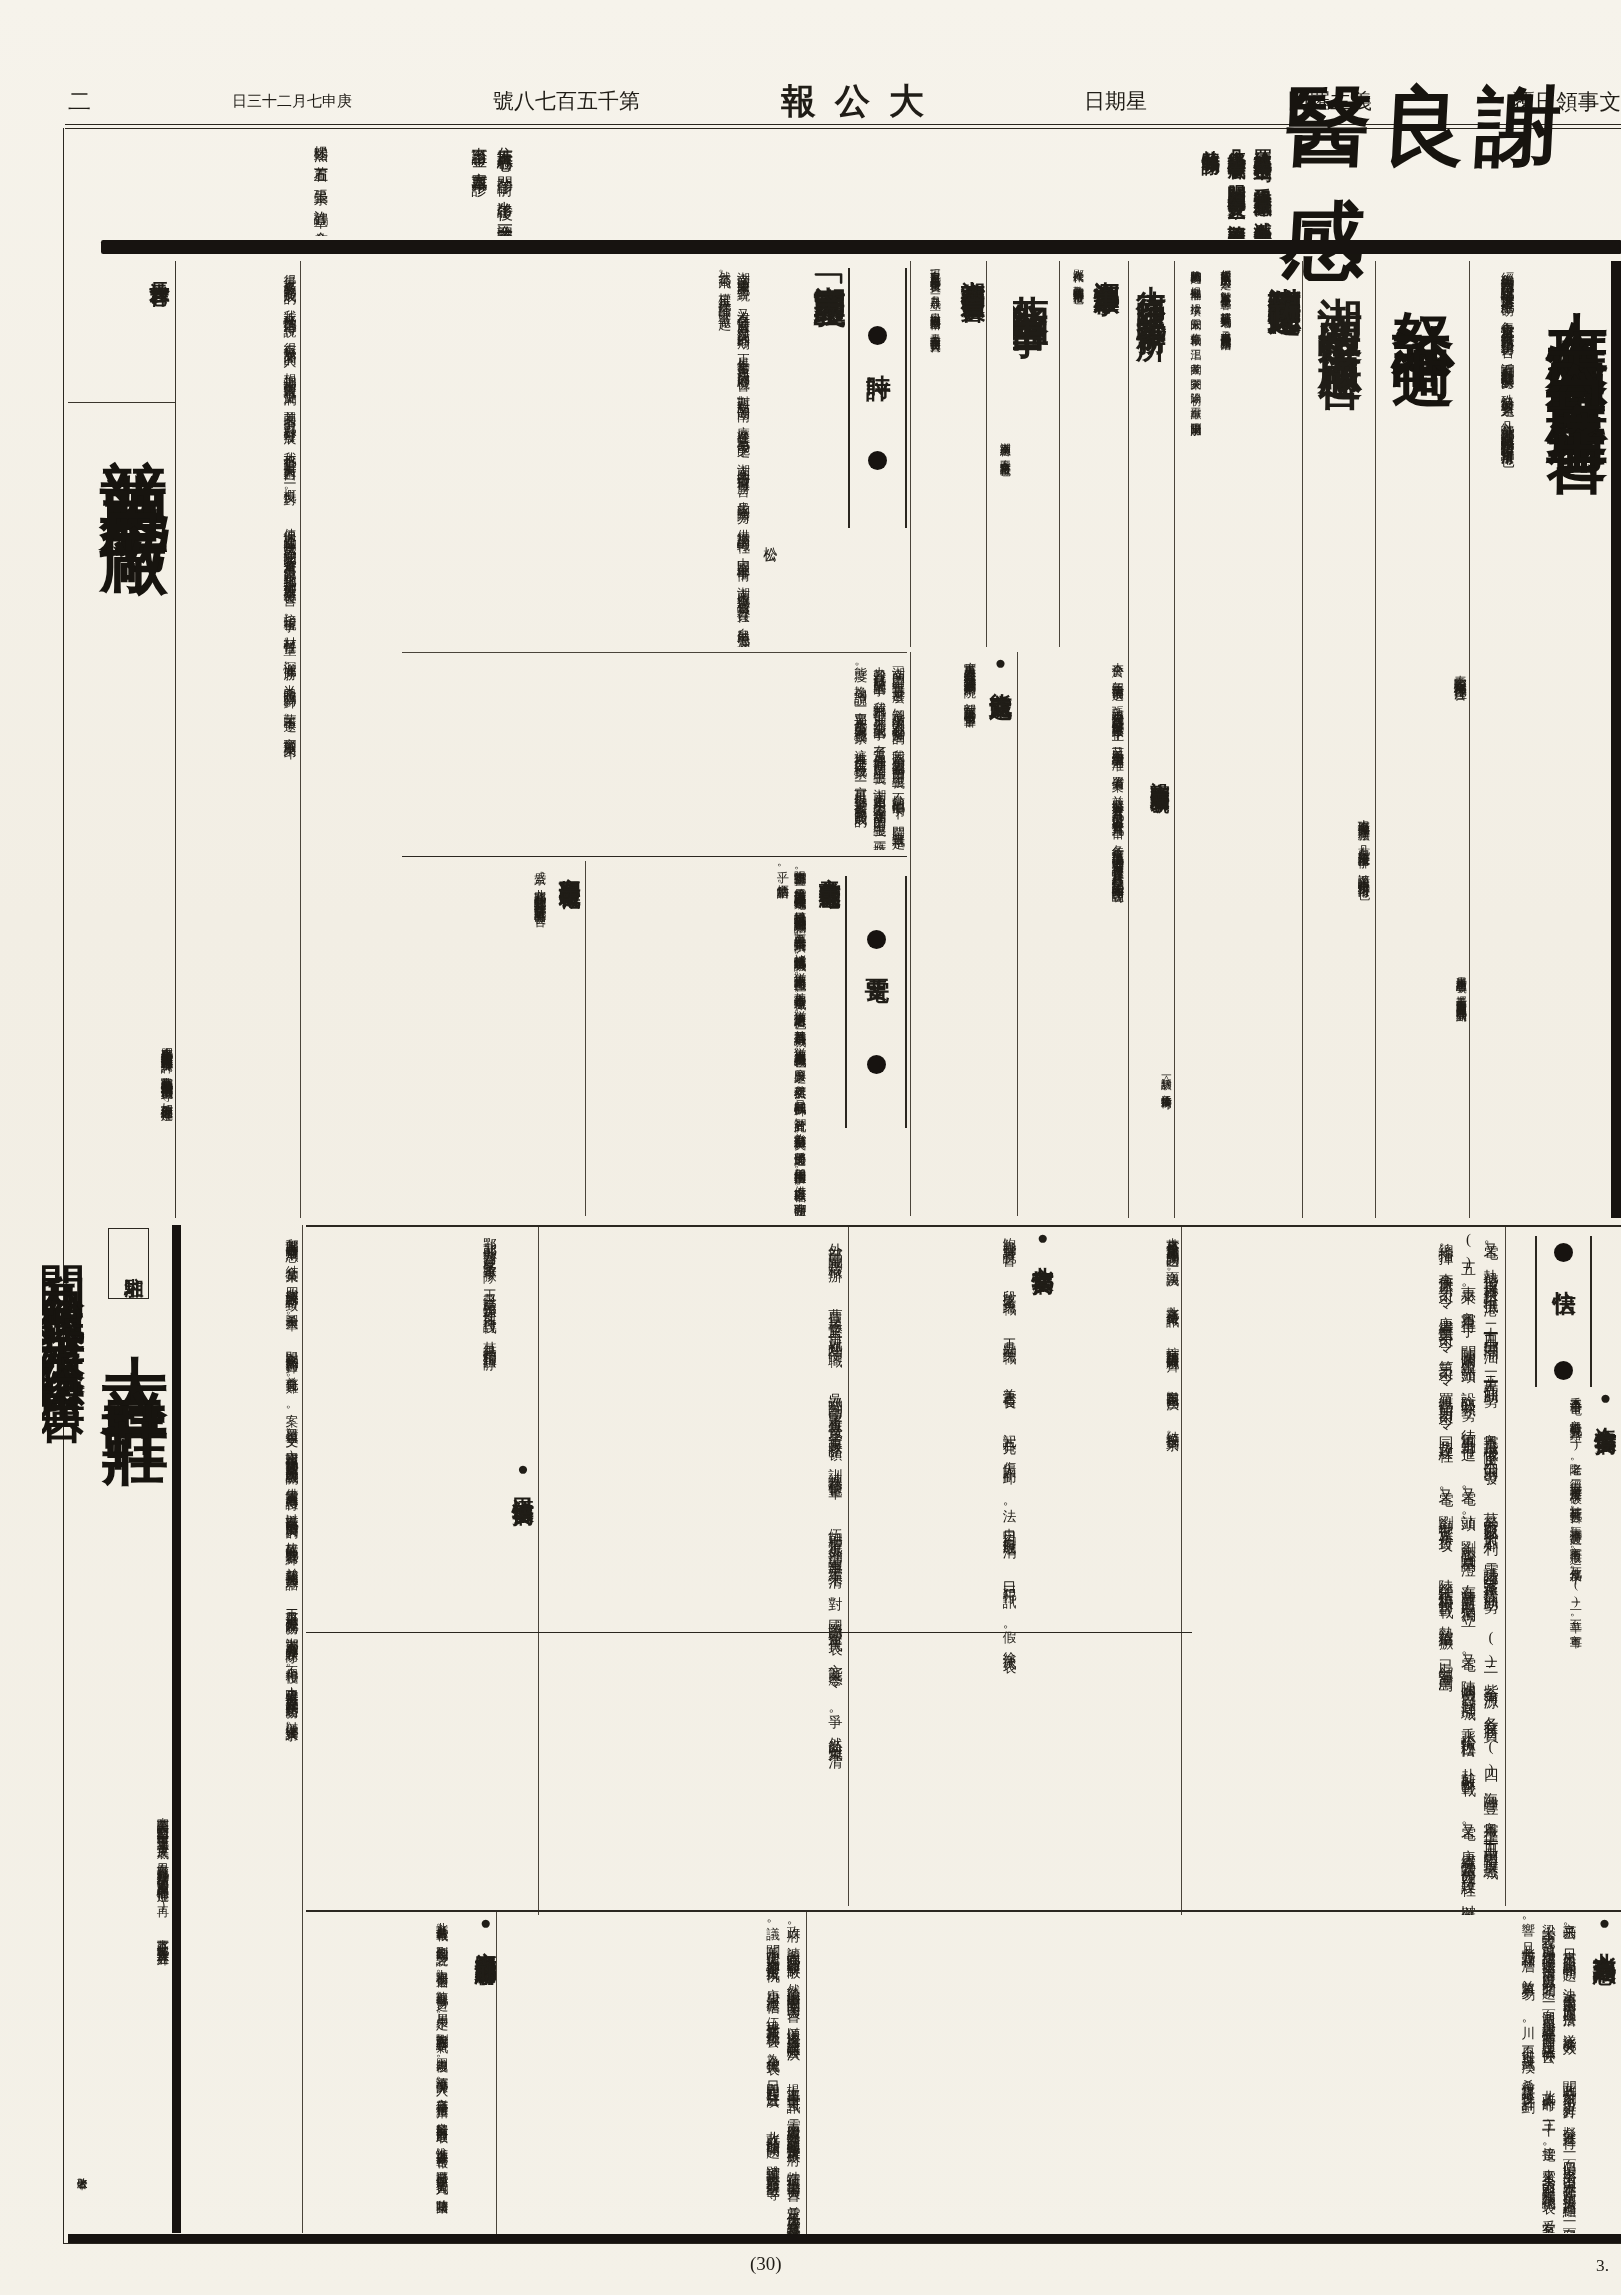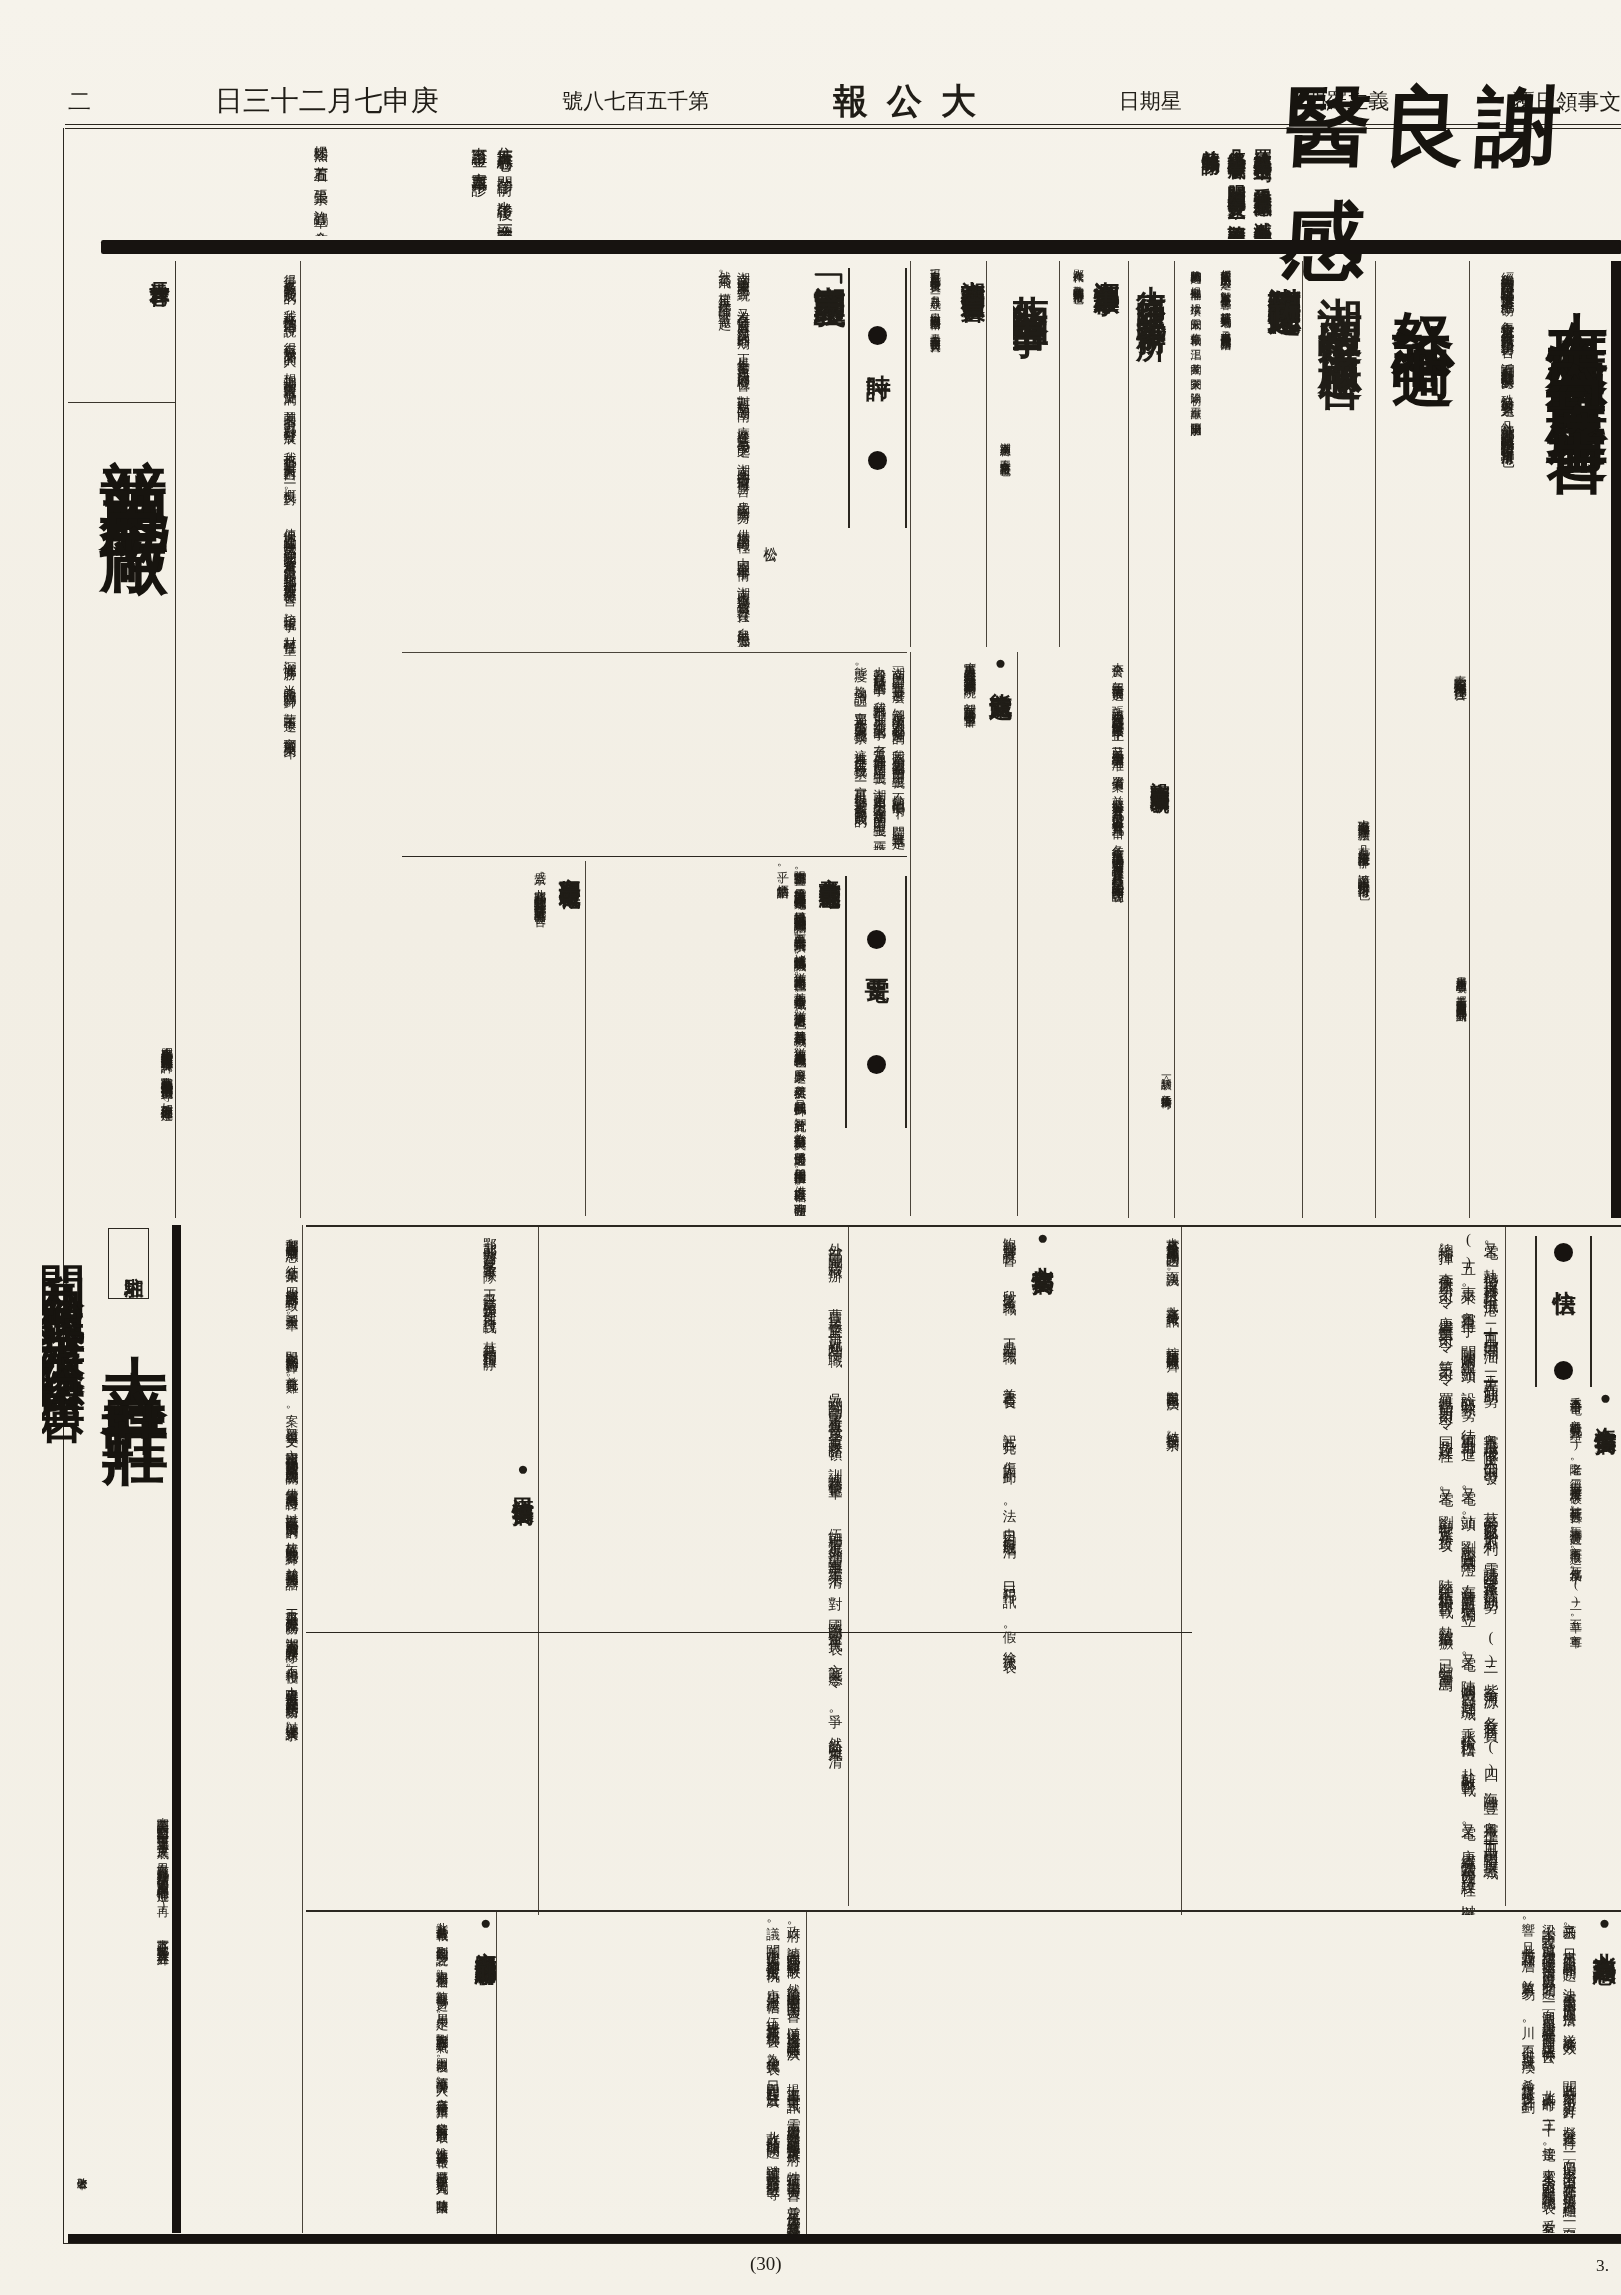--- a/index.html
+++ b/index.html
@@ -46,7 +46,7 @@
     <span style="font-size:21px;">日期星</span>
     <span class="bold" style="font-size:35px;letter-spacing:19px;">報公大</span>
     <span style="font-size:21px;">號八七百五千第</span>
-    <span style="font-size:28px;">日三十二月七申庚</span>
+    <span style="font-size:15px;">日三十二月七申庚</span>
     <span style="font-size:23px;">二</span>
   </div>
   <div class="abs rule-h" style="left:65px;top:124px;width:1557px;"></div>

